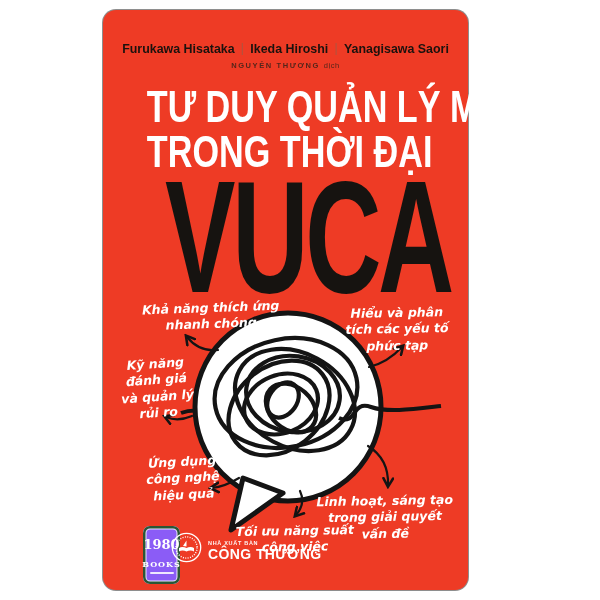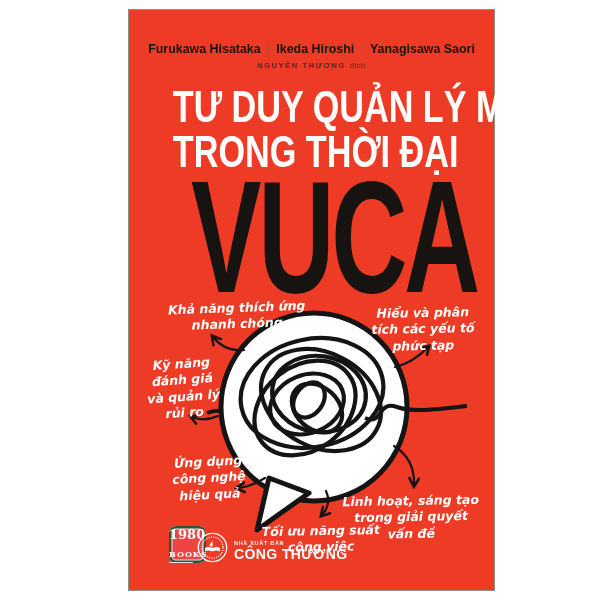--- a/index.html
+++ b/index.html
@@ -5,8 +5,8 @@
   html,body{margin:0;padding:0;background:#ffffff;}
   .stage{position:relative;width:600px;height:600px;background:#ffffff;overflow:hidden;
          font-family:"Liberation Sans",sans-serif;}
-  .cover{position:absolute;left:129px;top:10px;width:365px;height:580px;
-         background:#ee3b25;box-shadow:0 0 0 1px #8e8e8e;}
+  .cover{position:absolute;left:103px;top:10px;width:365px;height:580px;
+         background:#ee3b25;box-shadow:0 0 0 1px #8e8e8e;border-radius:13px;}
 
   
   .authors{position:absolute;top:31px;left:0;width:100%;text-align:center;white-space:nowrap;

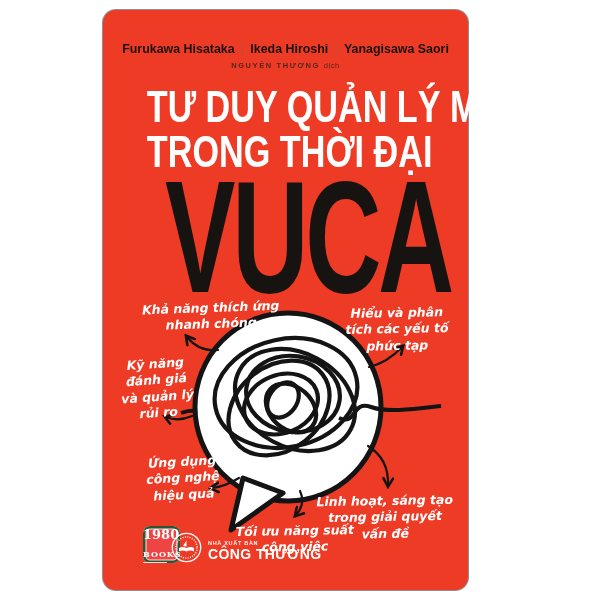--- a/index.html
+++ b/index.html
@@ -42,8 +42,8 @@
   .lab-flexible{left:211px;top:483px;width:142px;transform:rotate(-1deg);}
 
   
-  .logo1980{position:absolute;left:40px;top:516px;width:37px;height:37px;background:#ef4444;
-            border-radius:7px;display:flex;flex-direction:column;align-items:flex-start;justify-content:center;
+  .logo1980{position:absolute;left:40px;top:516px;width:37px;height:58px;background:#8b5cf6;
+            border-radius:7px;display:flex;flex-direction:column;align-items:center;justify-content:center;
             box-shadow:inset 0 0 0 2.5px #2b5636, inset 0 0 0 3.5px rgba(255,255,255,.85);}
   .logo1980 .l1{font-family:"DejaVu Serif",serif;font-weight:bold;color:#fff;font-size:13px;line-height:1;margin-top:2px;}
   .logo1980 .l2{font-family:"DejaVu Serif",serif;font-weight:bold;color:#fff;font-size:8px;letter-spacing:1px;line-height:1.4;margin-top:8px;}

